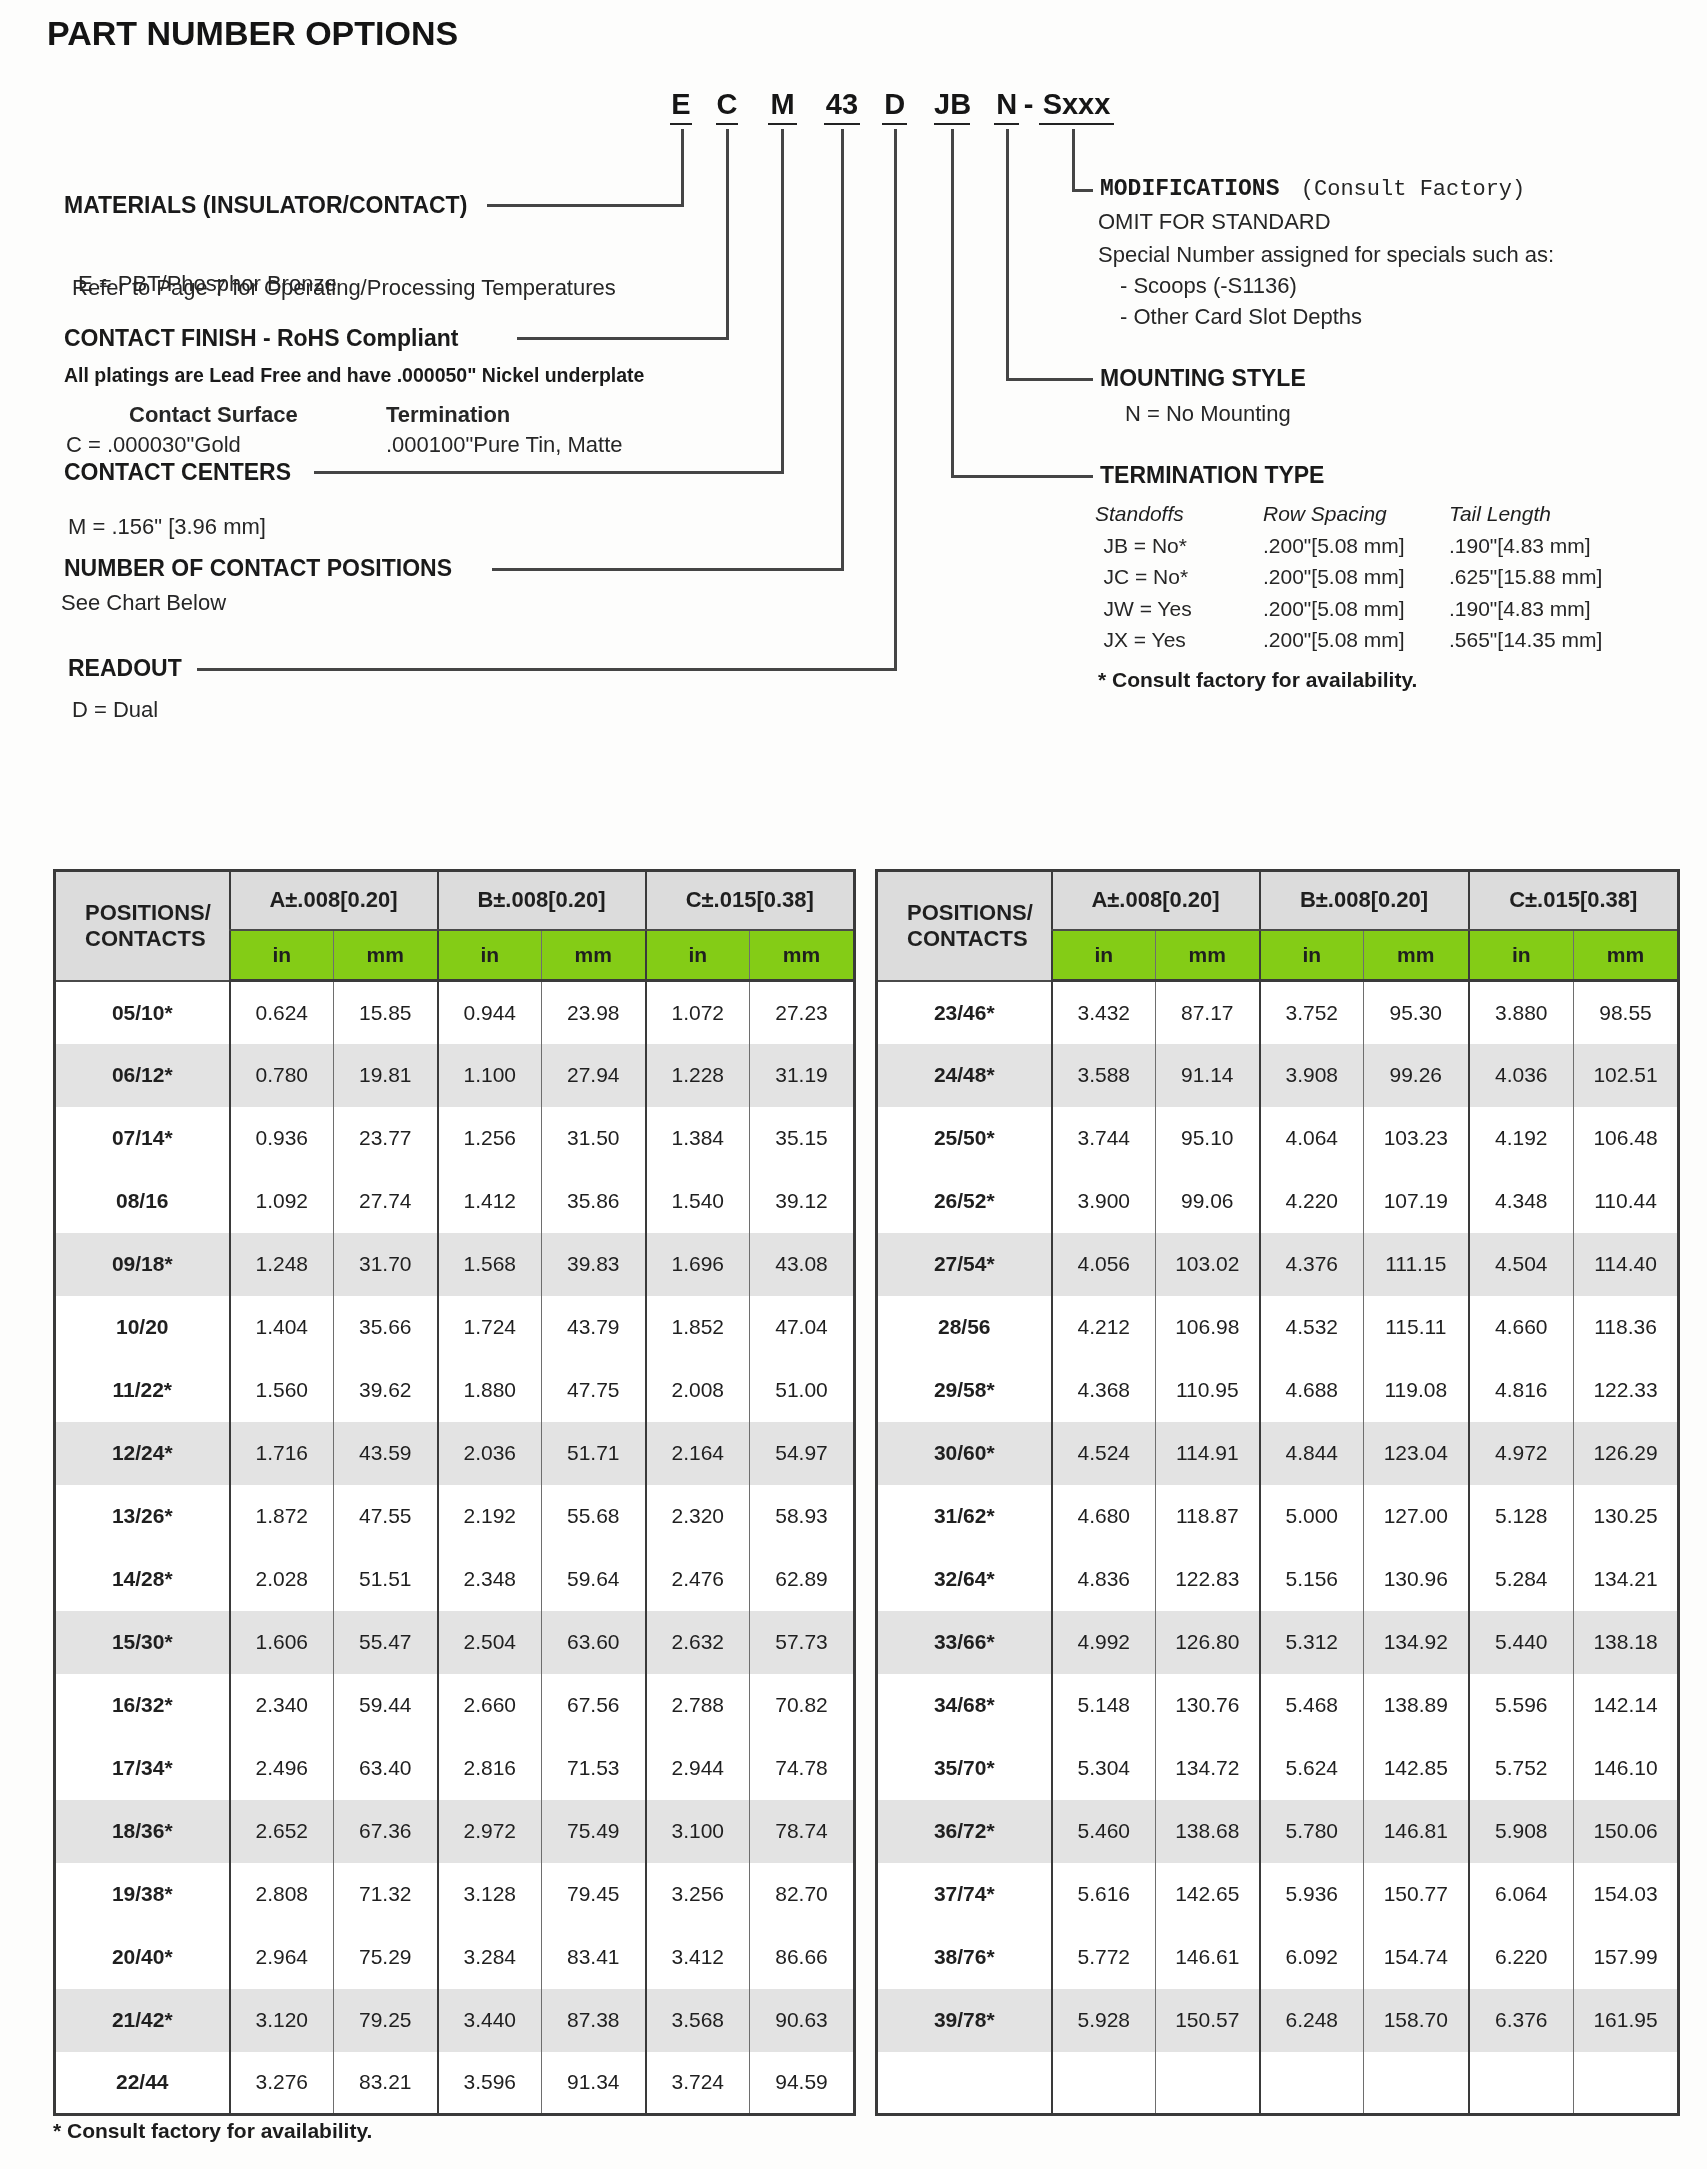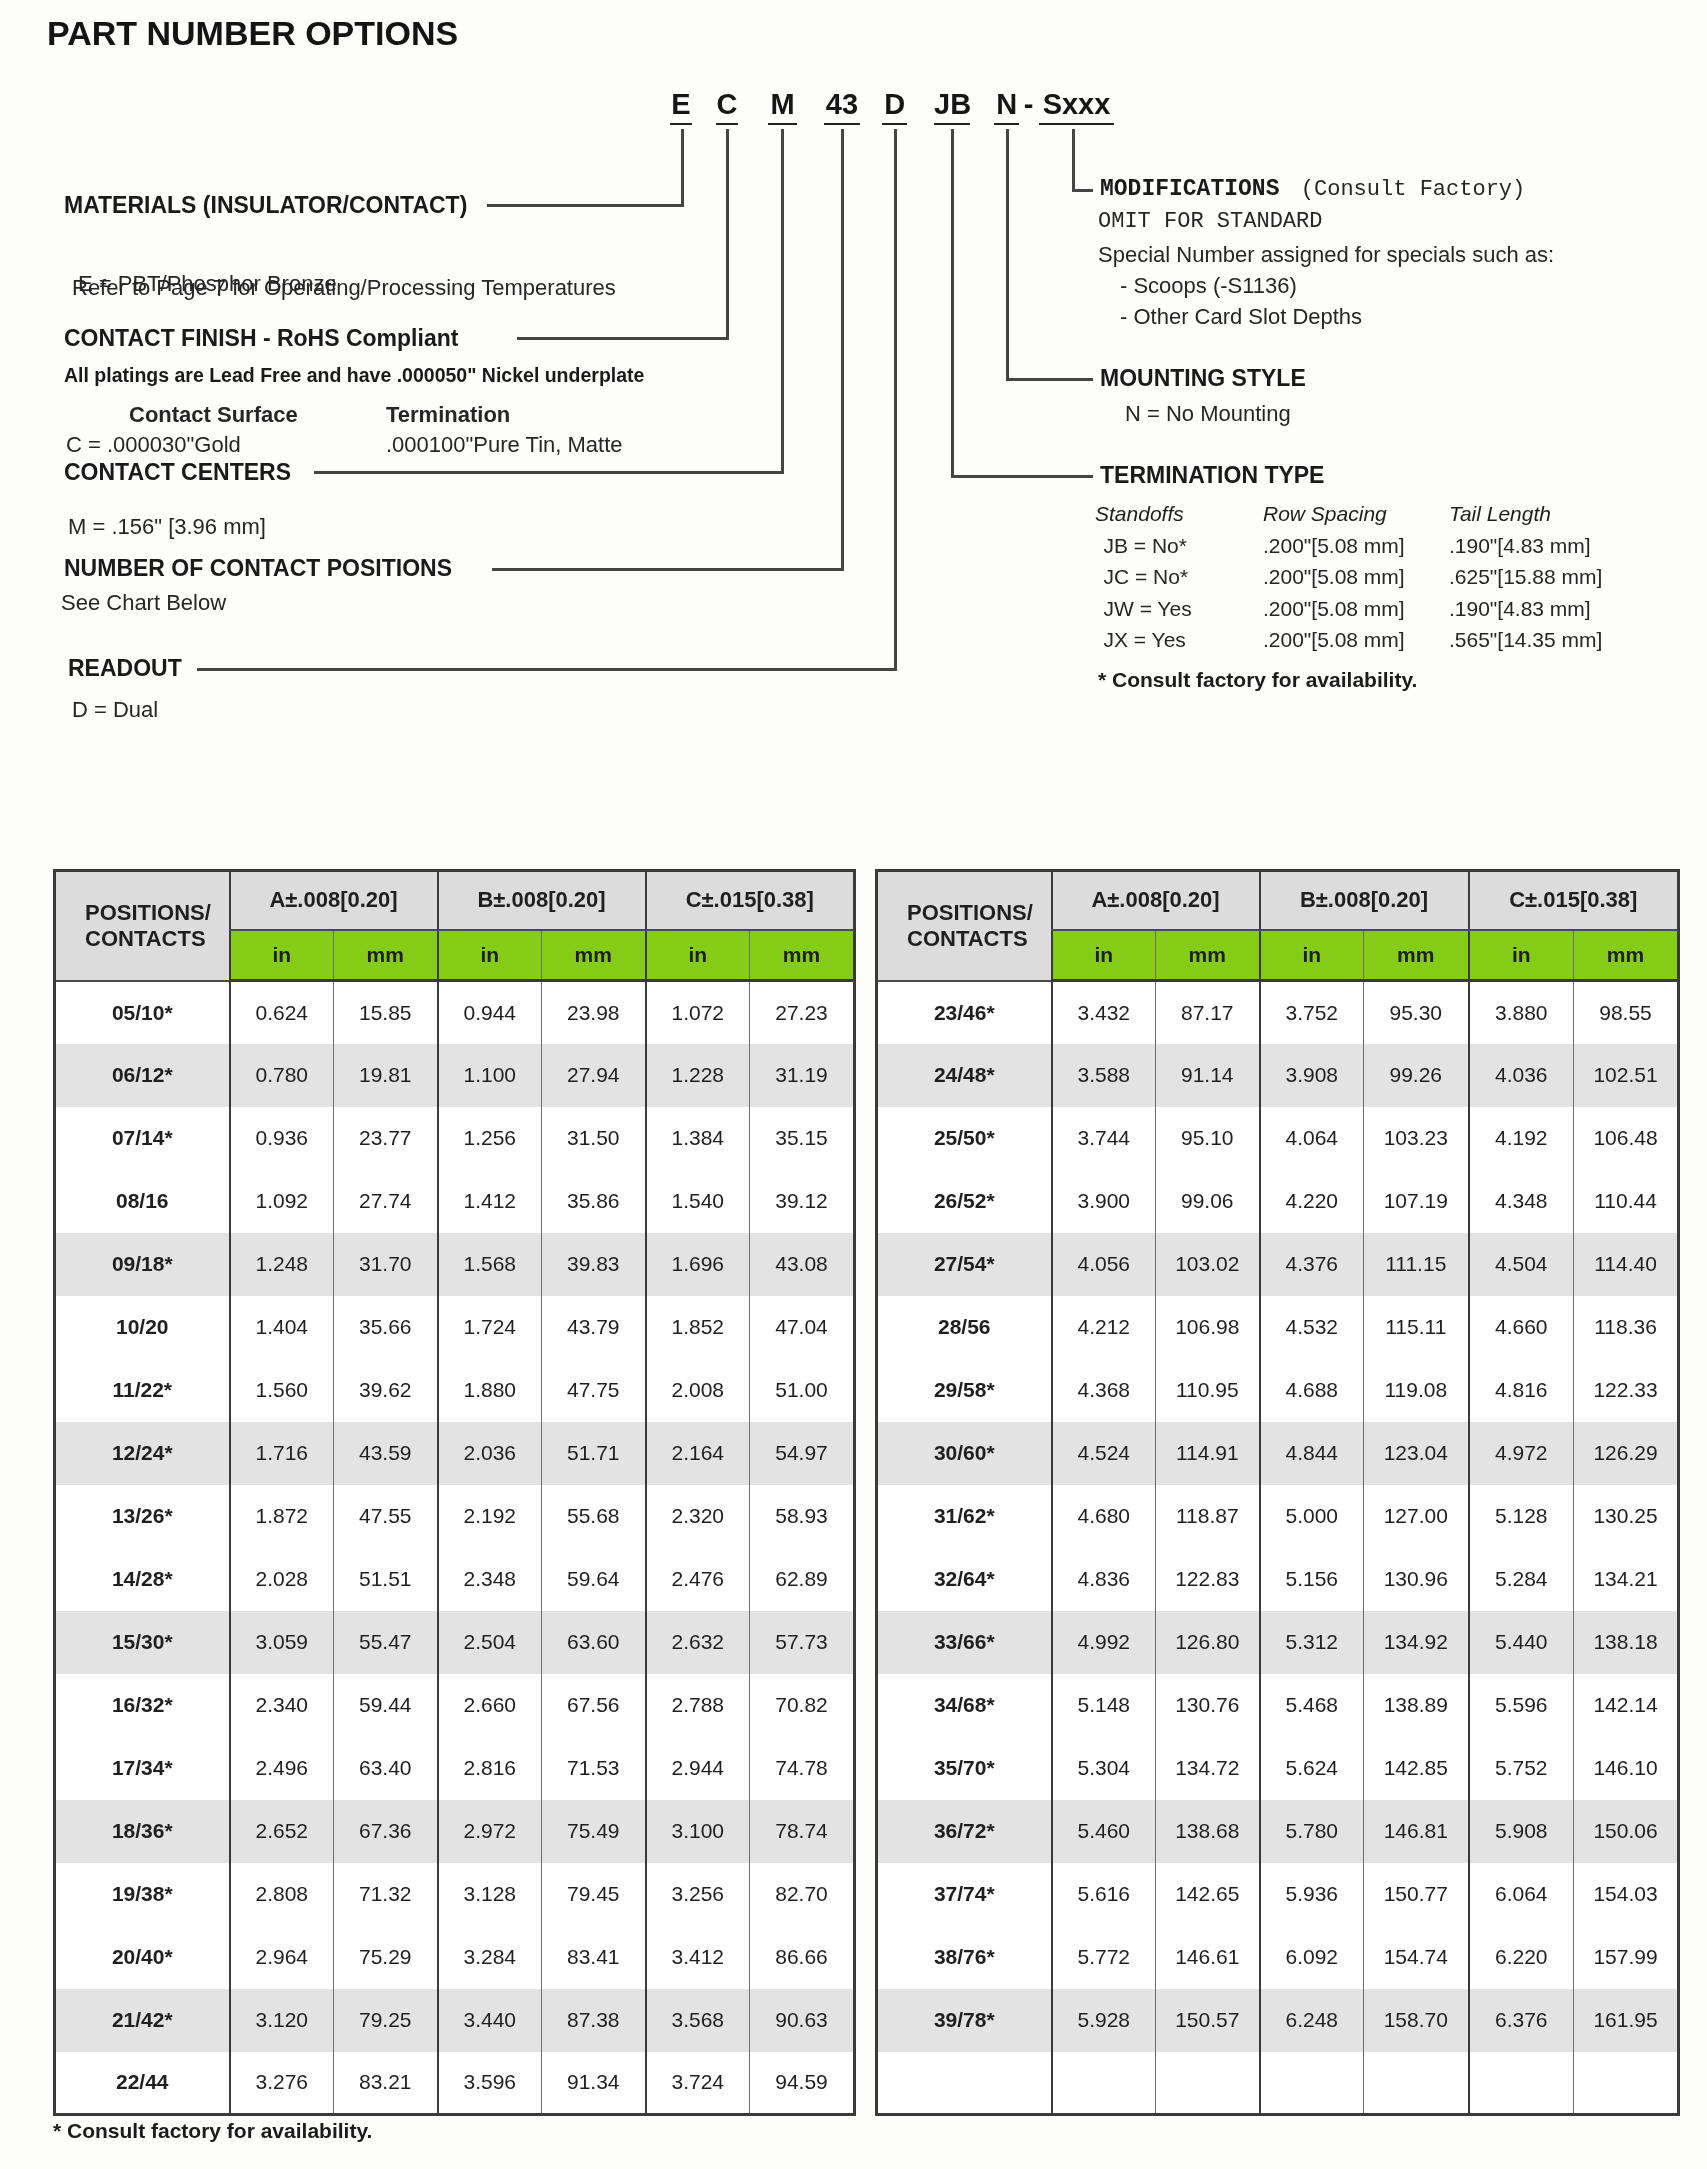--- a/index.html
+++ b/index.html
@@ -110,7 +110,7 @@
     <span class="sec-h">MODIFICATIONS</span>
     <span class="txt" style="font-size:22px;">&nbsp;</span><span class="txt">(Consult Factory)</span>
   </div>
-  <div class="abs txt" style="left:1098px; top:209px;font-family:Liberation Mono, monospace;">OMIT FOR STANDARD</div>
+  <div class="abs txt" style="left:1098px; top:209px;">OMIT FOR STANDARD</div>
   <div class="abs txt" style="left:1098px; top:242px;">Special Number assigned for specials such as:</div>
   <div class="abs txt" style="left:1120px; top:273px;">- Scoops (-S1136)</div>
   <div class="abs txt" style="left:1120px; top:304px;">- Other Card Slot Depths</div>

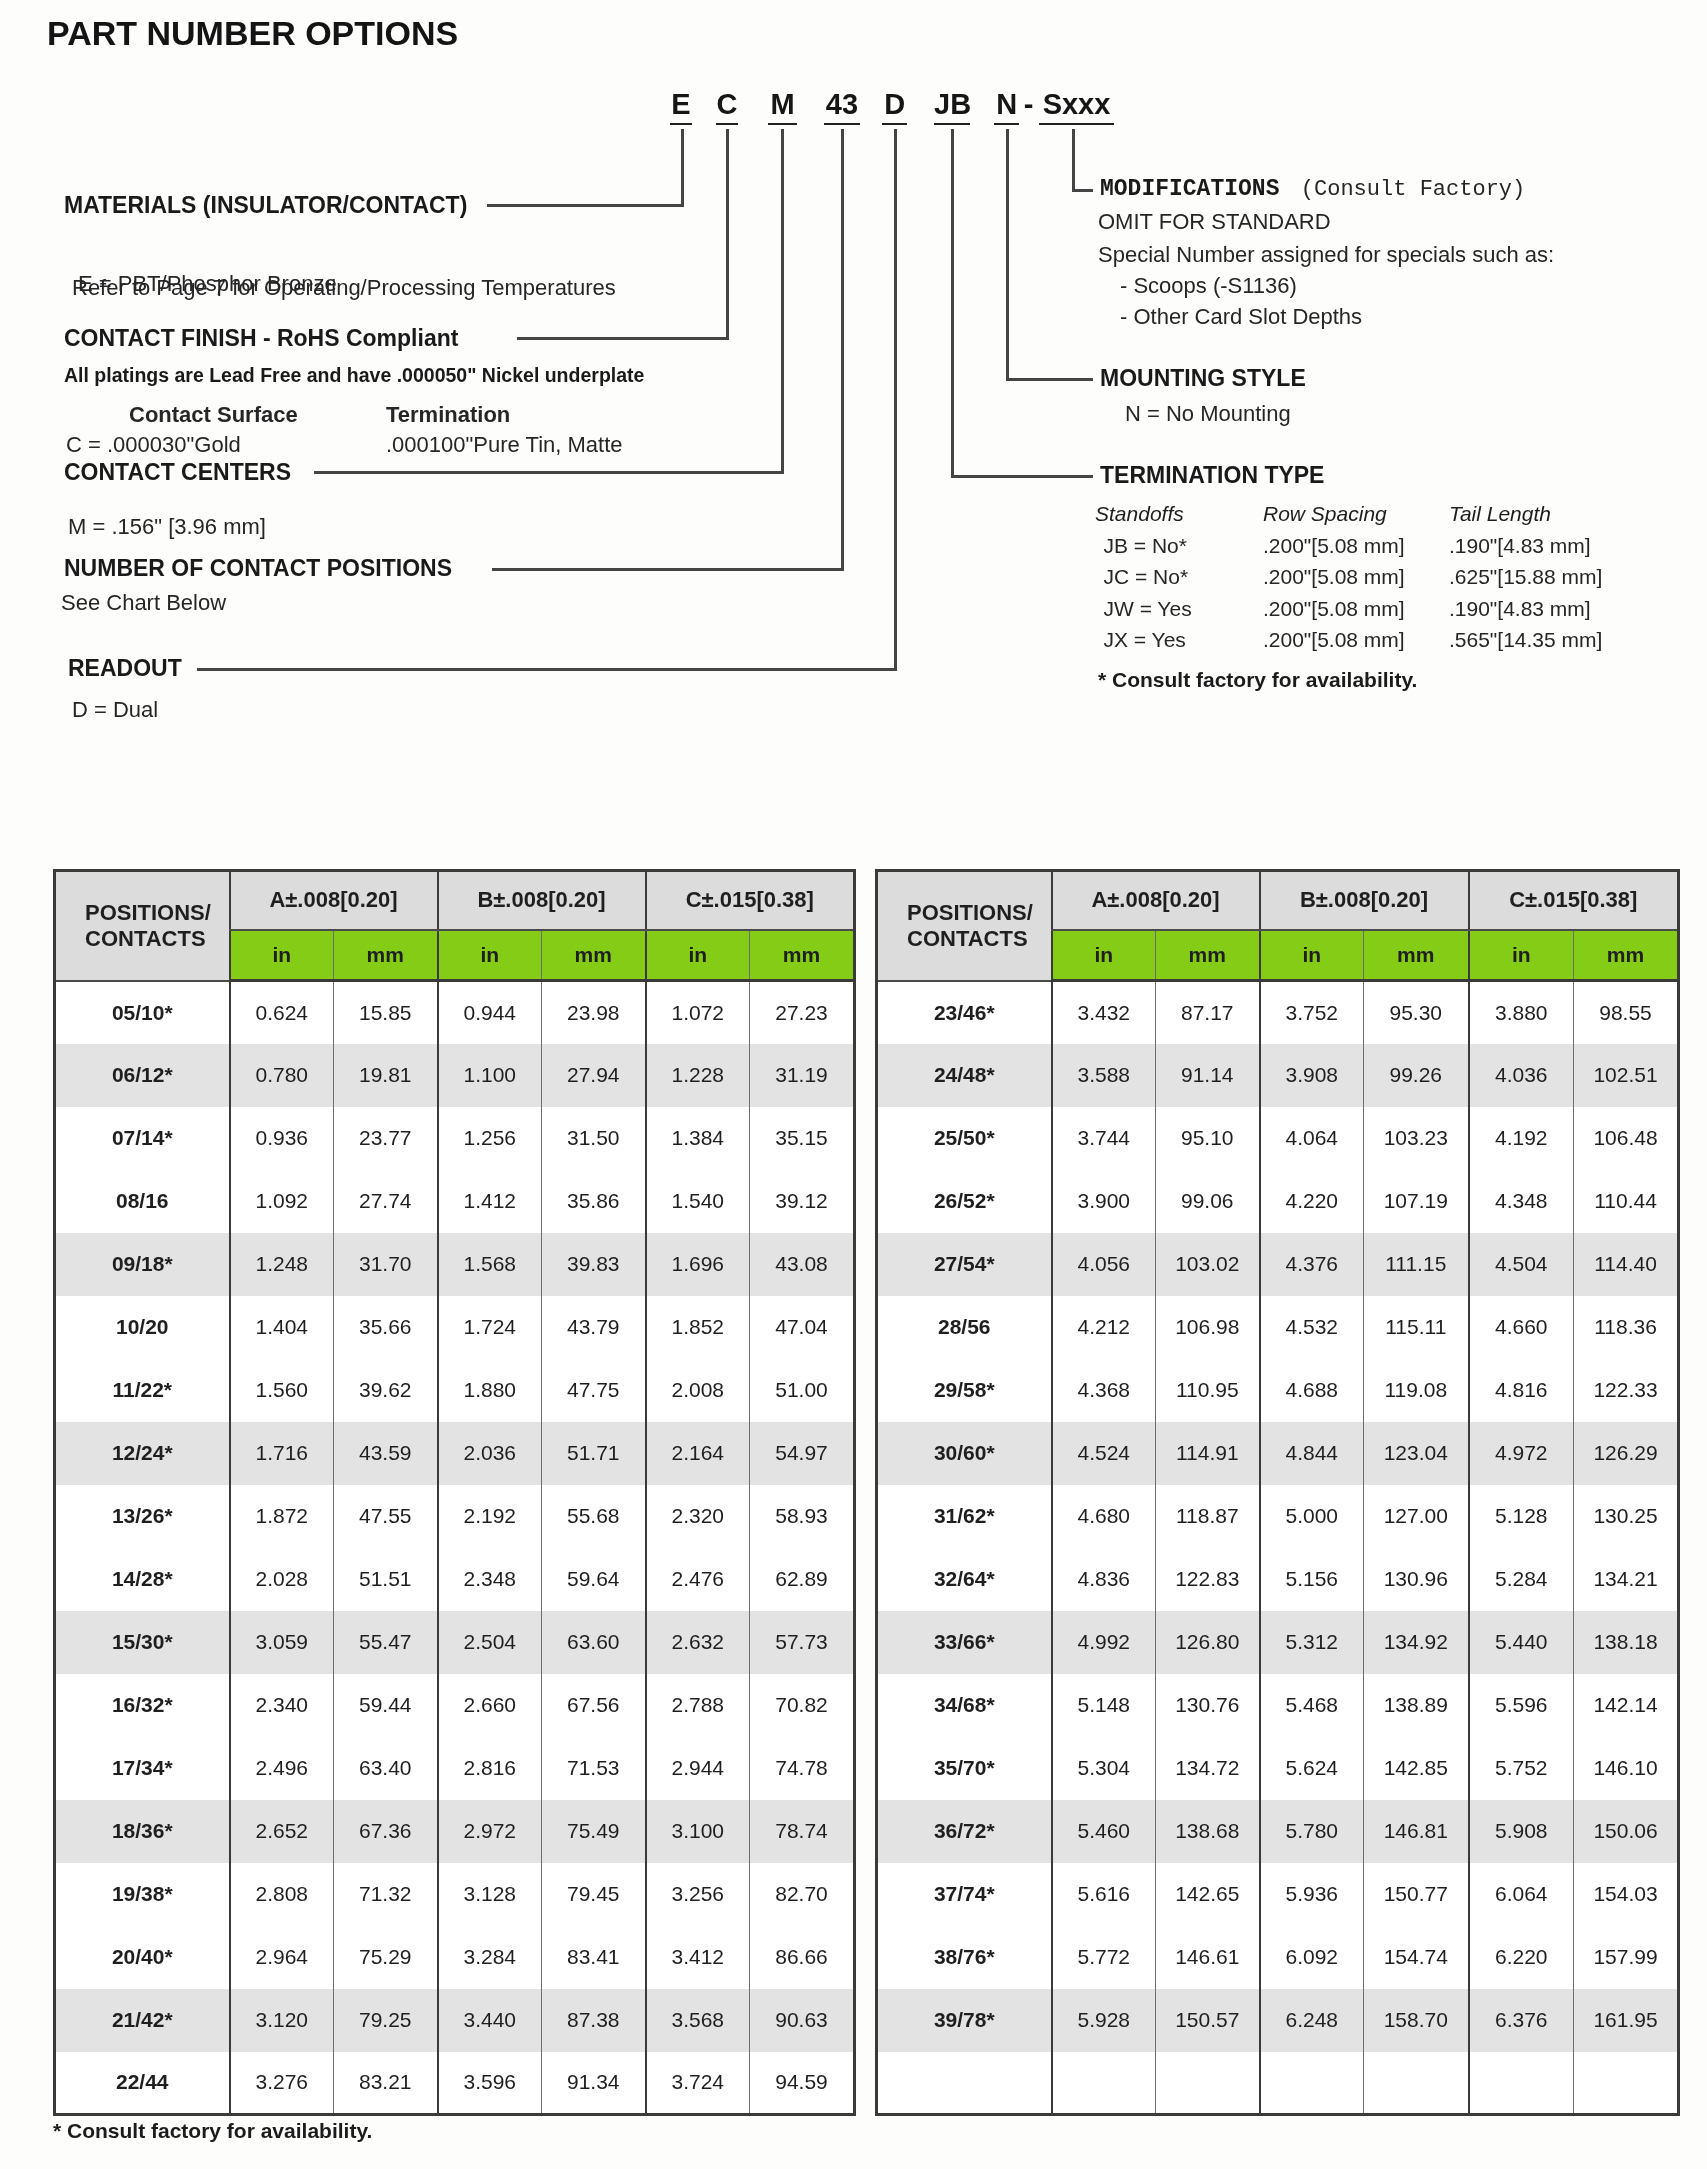--- a/index.html
+++ b/index.html
@@ -270,7 +270,7 @@
         </tr>
         <tr class="shade">
           <td>15/30*</td>
-          <td class="sep">3.059</td>
+          <td class="sep">1.606</td>
           <td>55.47</td>
           <td class="sep">2.504</td>
           <td>63.60</td>

